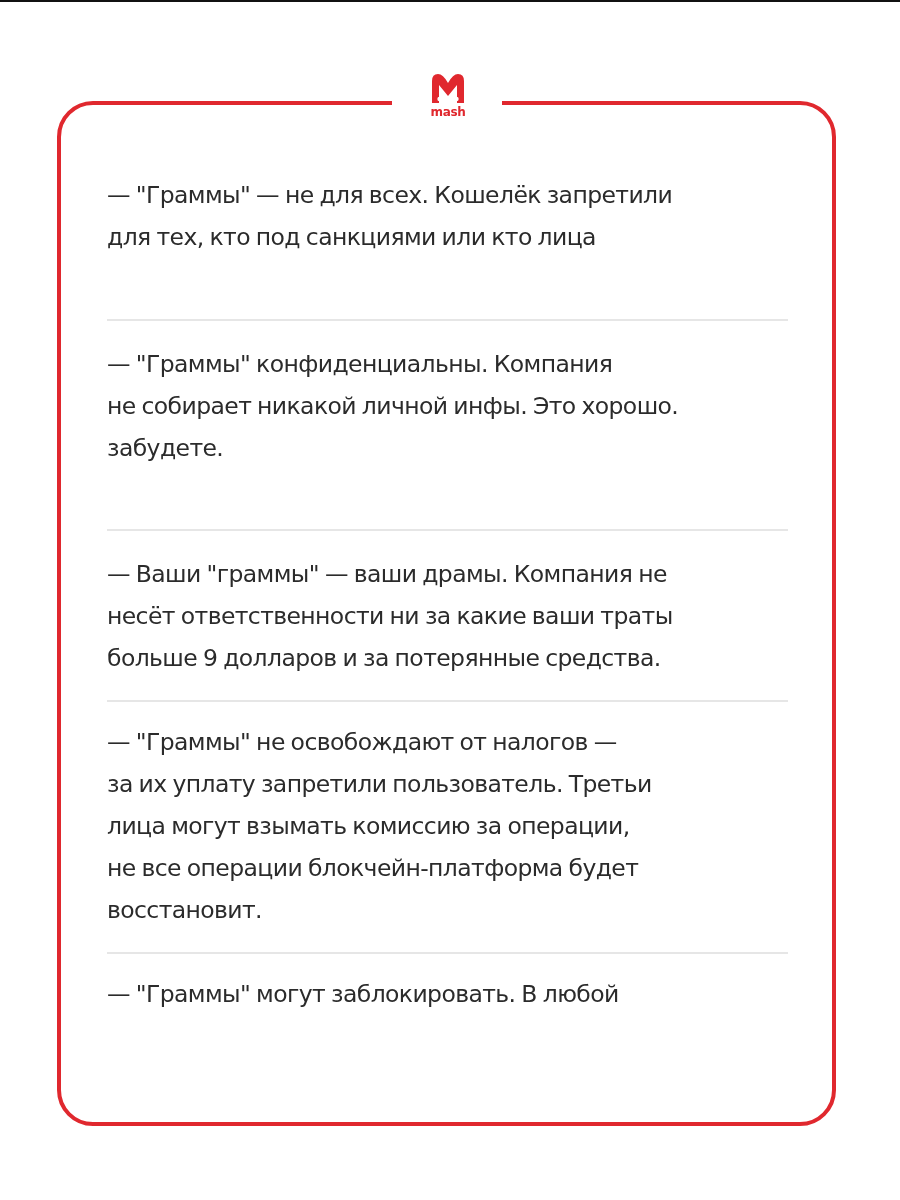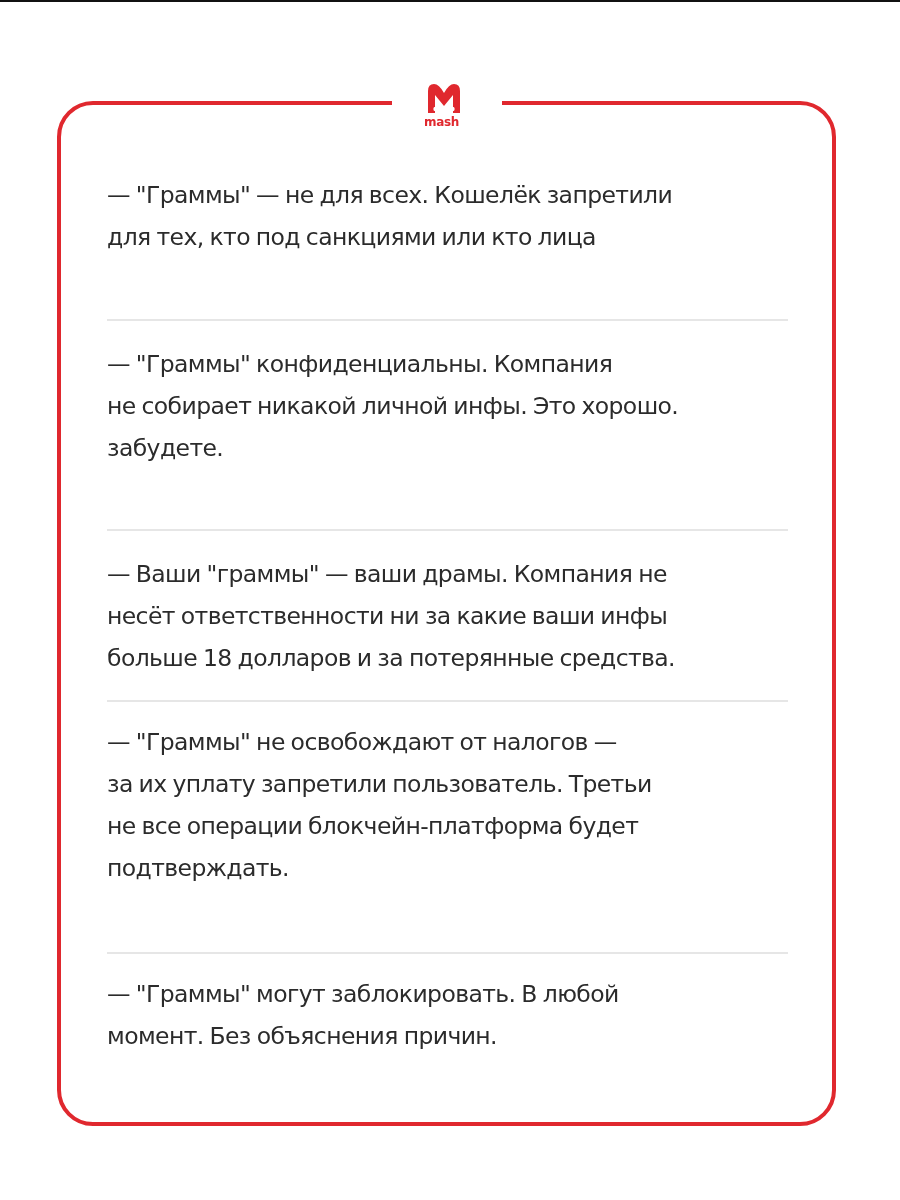--- a/index.html
+++ b/index.html
@@ -17,8 +17,8 @@
       position:absolute; left:392px; top:90px; width:110px; height:30px; background:#fff;
     }
     .logo {
-      position:absolute; left:424px; top:82px; width:48px; height:50px;
-      display:flex; flex-direction:column; align-items:flex-start;
+      position:absolute; left:424px; top:72px; width:48px; height:50px;
+      display:flex; flex-direction:column; align-items:center;
     }
     .logo svg { display:block; }
     .logo-text {

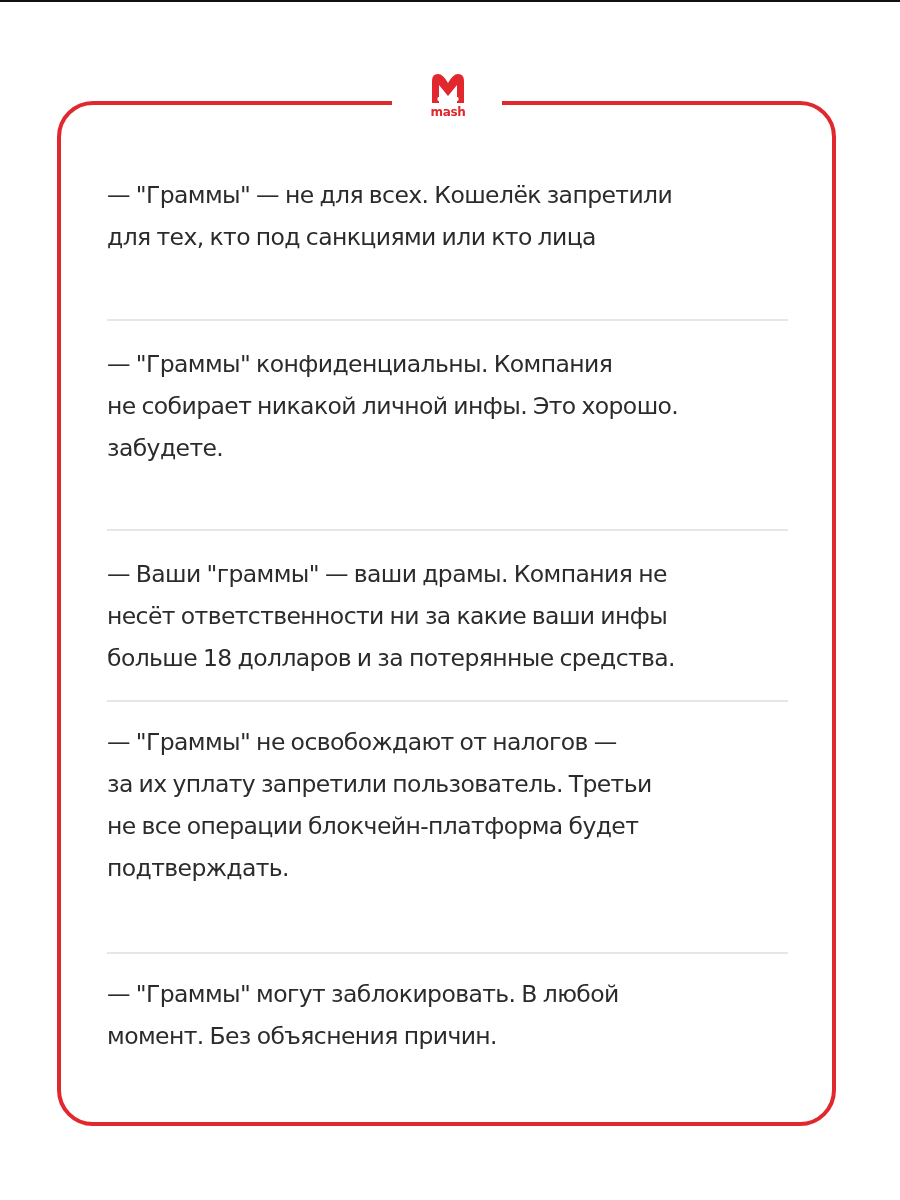--- a/index.html
+++ b/index.html
@@ -66,7 +66,7 @@
 
   <div class="item" style="position:absolute;left:107px;top:553px;">
     <span class="line">— Ваши "граммы" — ваши драмы. Компания не</span>
-    <span class="line">несёт ответственности ни за какие ваши инфы</span>
+    <span class="line">несёт ответственности ни за какие ваши траты</span>
     <span class="line">больше 18 долларов и за потерянные средства.</span>
   </div>
   <div class="divider" style="top:700px;"></div>

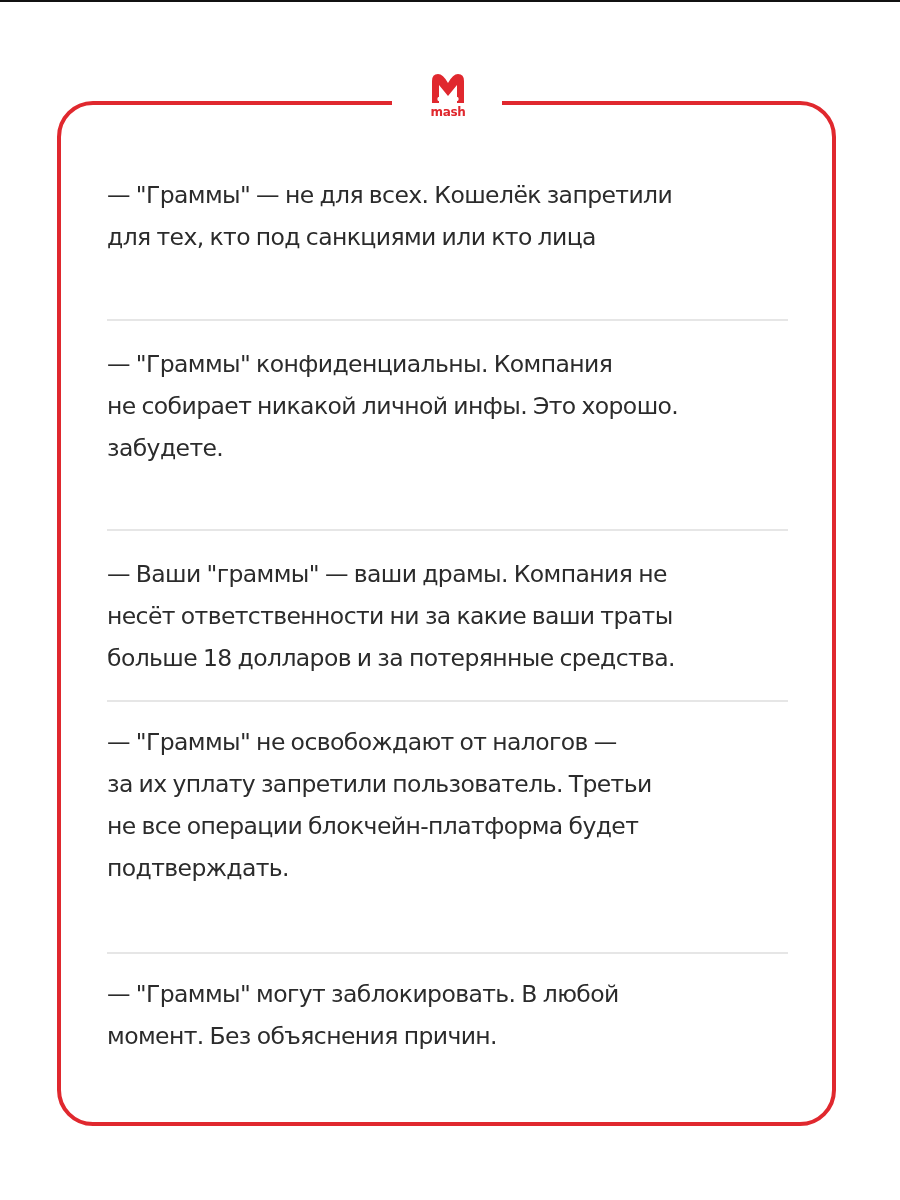--- a/index.html
+++ b/index.html
@@ -67,7 +67,7 @@
   <div class="item" style="position:absolute;left:107px;top:553px;">
     <span class="line">— Ваши "граммы" — ваши драмы. Компания не</span>
     <span class="line">несёт ответственности ни за какие ваши траты</span>
-    <span class="line">больше 18 долларов и за потерянные средства.</span>
+    <span class="line">больше 9 долларов и за потерянные средства.</span>
   </div>
   <div class="divider" style="top:700px;"></div>
 

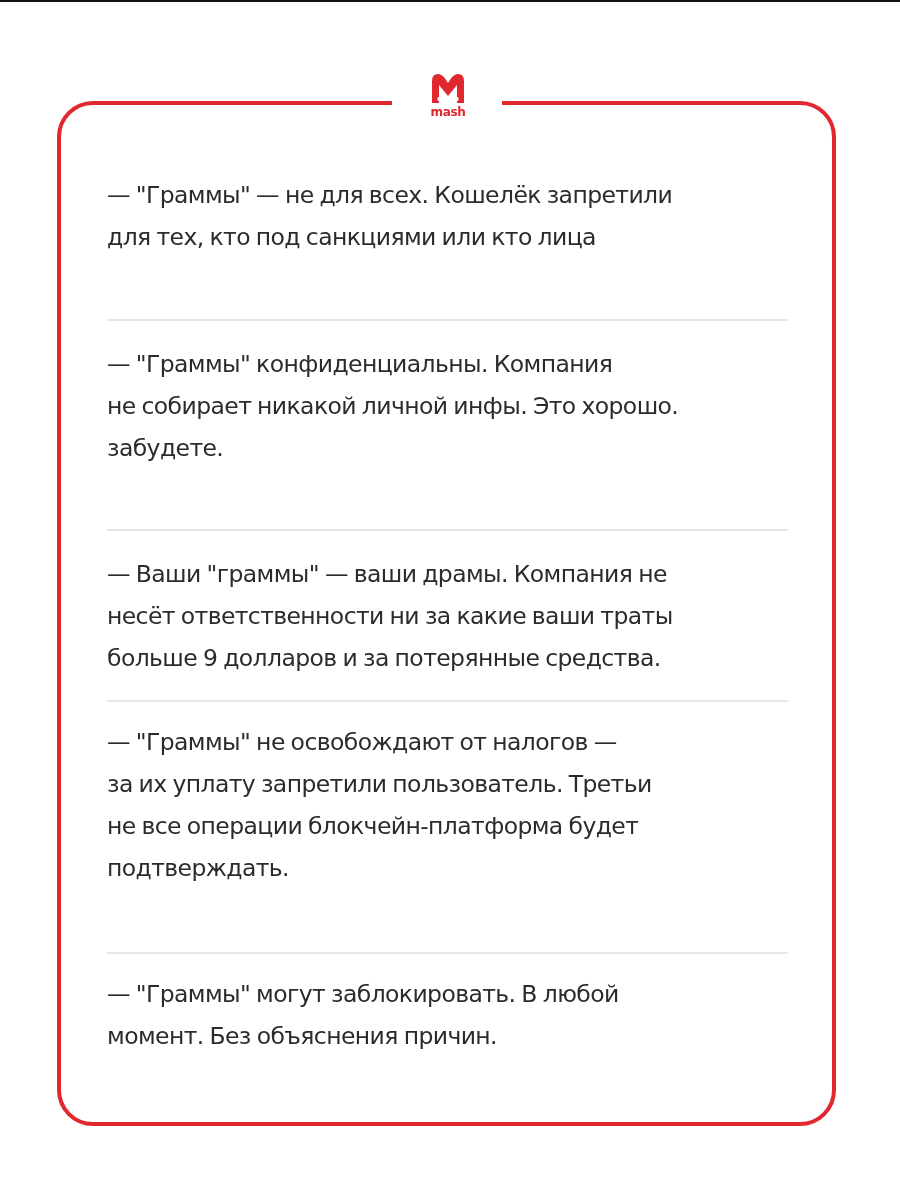--- a/index.html
+++ b/index.html
@@ -74,6 +74,7 @@
   <div class="item" style="position:absolute;left:107px;top:721px;">
     <span class="line">— "Граммы" не освобождают от налогов —</span>
     <span class="line">за их уплату запретили пользователь. Третьи</span>
+    <span class="line">лица могут взымать комиссию за операции,</span>
     <span class="line">не все операции блокчейн-платформа будет</span>
     <span class="line">подтверждать.</span>
   </div>

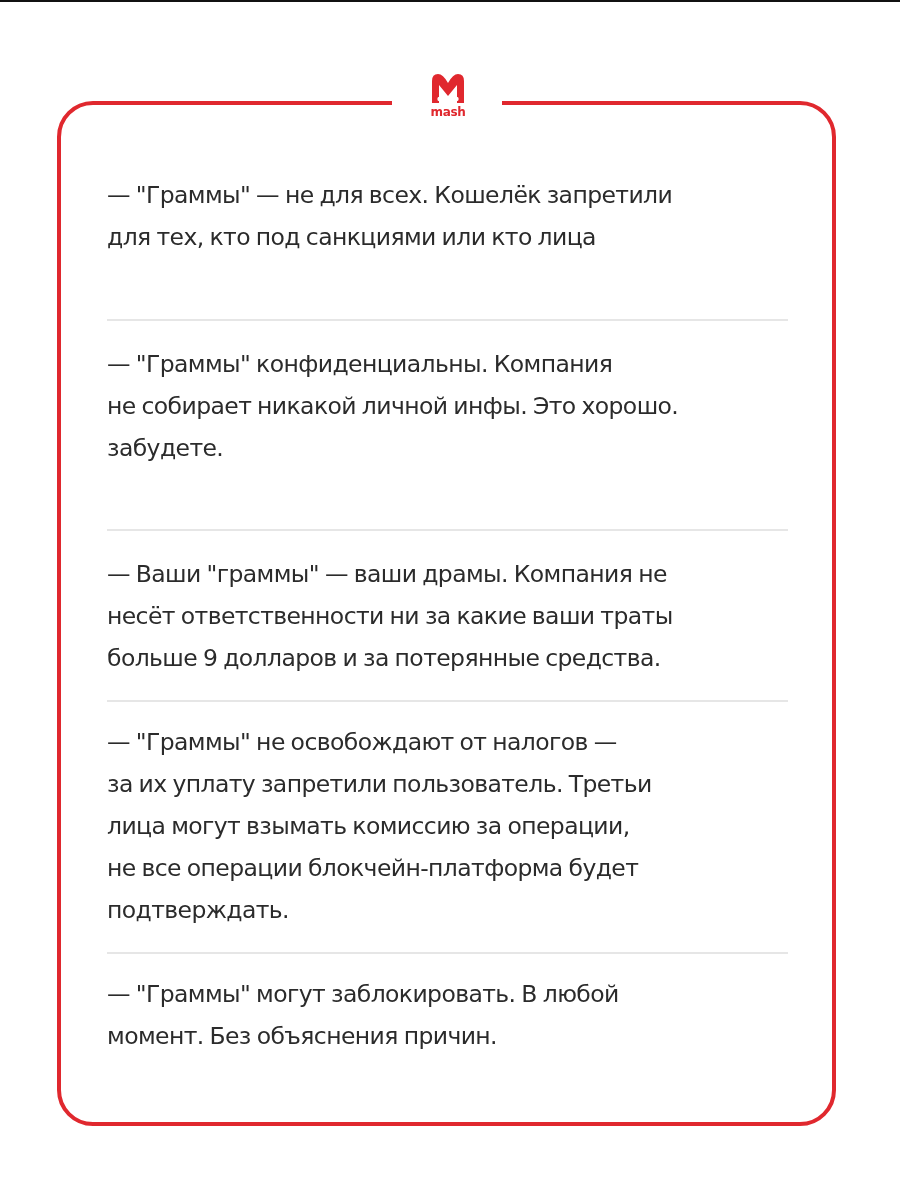--- a/index.html
+++ b/index.html
@@ -76,7 +76,7 @@
     <span class="line">за их уплату запретили пользователь. Третьи</span>
     <span class="line">лица могут взымать комиссию за операции,</span>
     <span class="line">не все операции блокчейн-платформа будет</span>
-    <span class="line">подтверждать.</span>
+    <span class="line">восстановит.</span>
   </div>
   <div class="divider" style="top:952px;"></div>
 

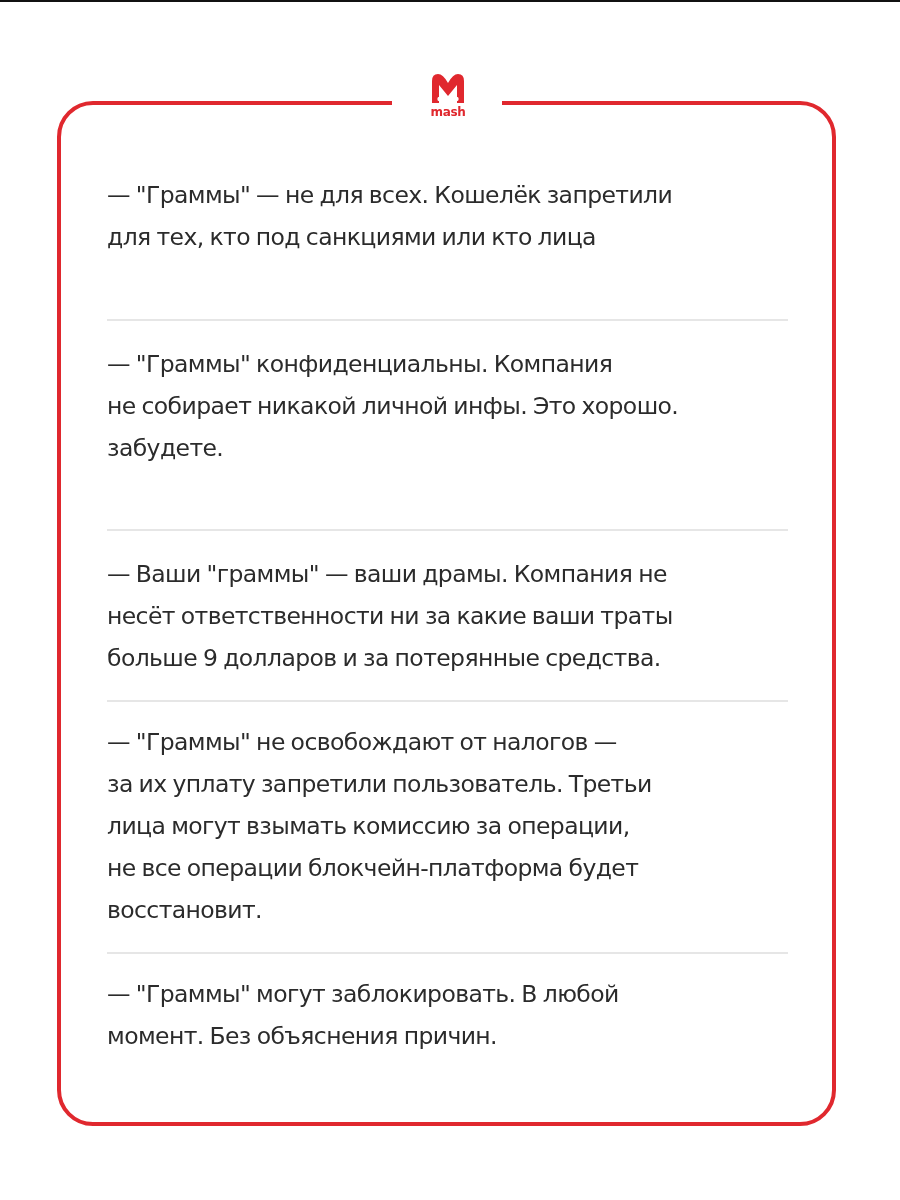--- a/index.html
+++ b/index.html
@@ -82,7 +82,6 @@
 
   <div class="item" style="position:absolute;left:107px;top:973px;">
     <span class="line">— "Граммы" могут заблокировать. В любой</span>
-    <span class="line">момент. Без объяснения причин.</span>
   </div>
 </div>
 

